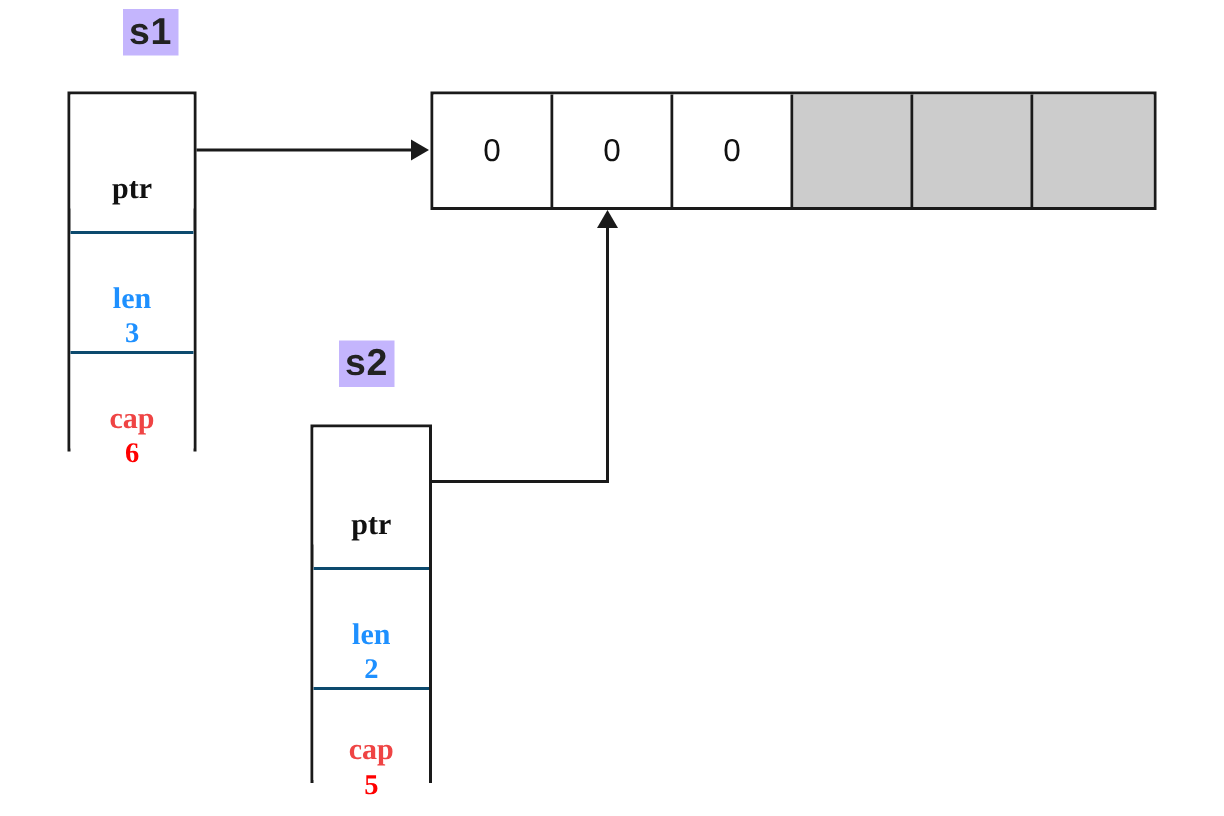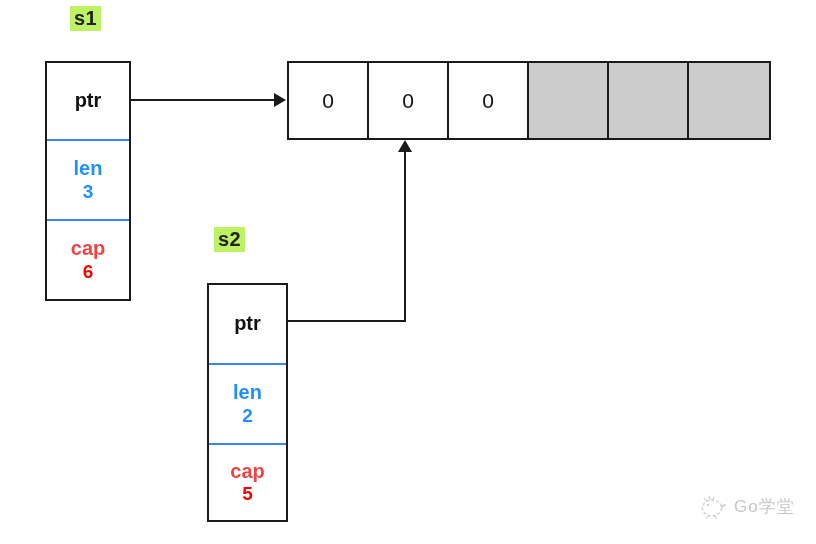--- a/index.html
+++ b/index.html
@@ -19,13 +19,14 @@
   
   .struct-label {
     position: absolute;
-    font-size: 20px;
+    font-size: 25px;
     font-weight: bold;
     color: #222222;
-    background: #bef264;
+    background: #c4b5fd;
     padding: 1px 4px;
     line-height: 1.15;
     letter-spacing: 0.5px;
+    margin-left: 12px;
   }
 
   

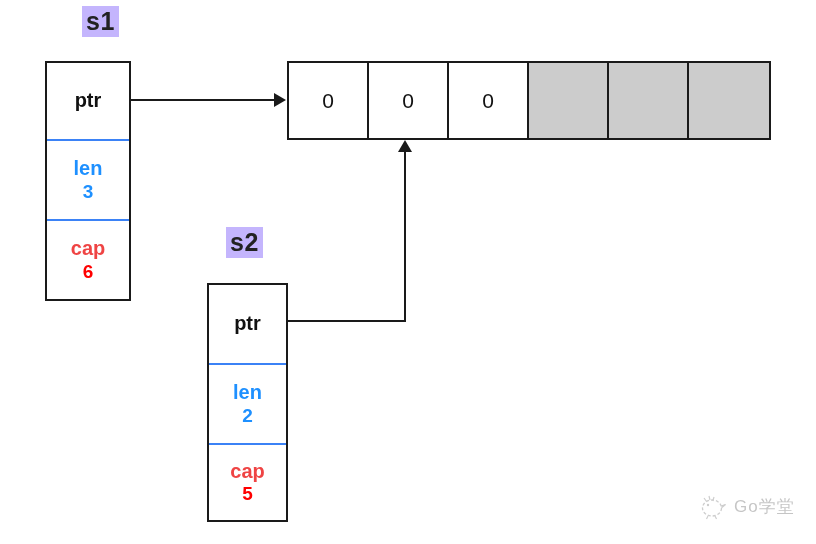--- a/index.html
+++ b/index.html
@@ -44,9 +44,10 @@
     display: flex;
     flex-direction: column;
     align-items: center;
-    justify-content: center;
+    justify-content: flex-end;
     background: #ffffff;
     line-height: 1.18;
+    font-family: Liberation Serif, serif;
   }
   .struct-cell + .struct-cell {
     border-top: 2px solid #3b82f6;

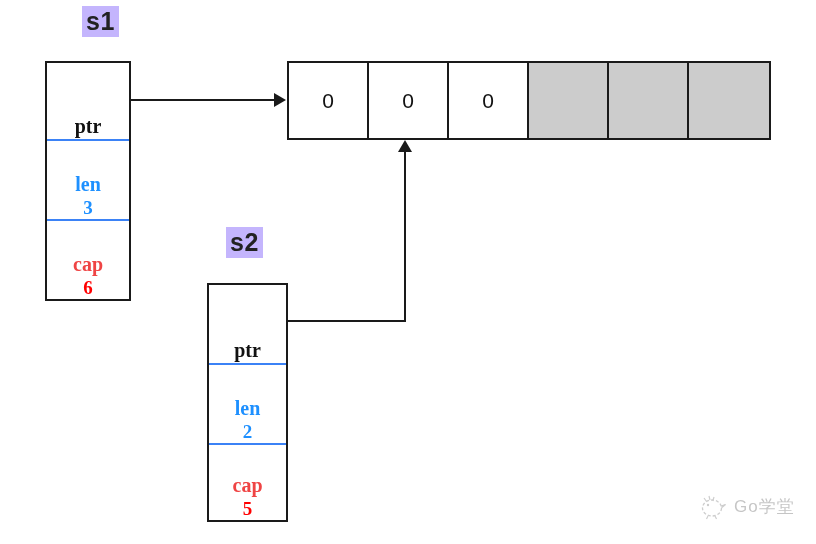--- a/index.html
+++ b/index.html
@@ -50,7 +50,8 @@
     font-family: Liberation Serif, serif;
   }
   .struct-cell + .struct-cell {
-    border-top: 2px solid #3b82f6;
+    border-top: 2px solid #0c4a6e;
+    margin-top: 15px;
   }
   .cell-key {
     font-size: 20px;

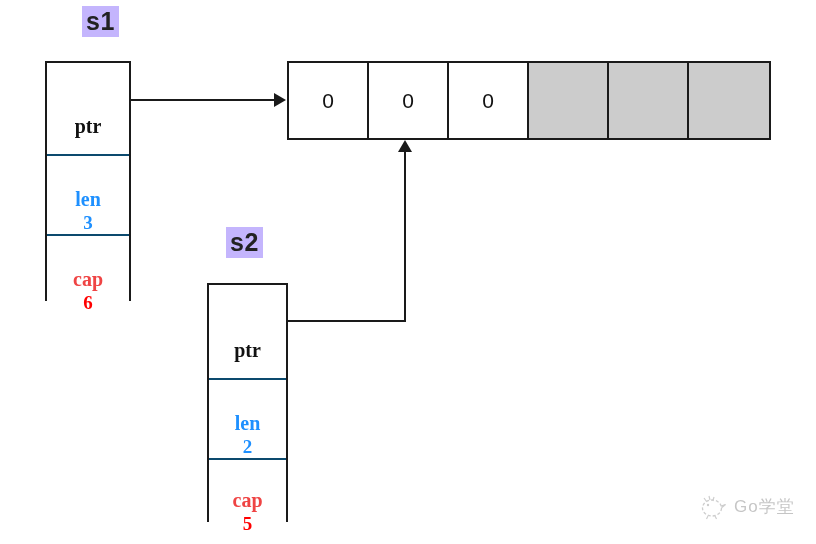--- a/index.html
+++ b/index.html
@@ -191,16 +191,6 @@
   <div class="line-v" style="left:404px; top:151px; height:171px;"></div>
   <div class="arrow-up" style="left:398px; top:140px;"></div>
 
-  <div class="watermark" style="left:697px; top:492px;">
-    <svg class="watermark-mark" width="30" height="28" viewBox="0 0 30 28">
-      <ellipse cx="15" cy="16" rx="9.5" ry="8" fill="none" stroke="#8a8a8a" stroke-width="1.3" stroke-dasharray="3 2"></ellipse>
-      <path d="M24 14 l4.5 -1.5 -4 3.2" fill="none" stroke="#8a8a8a" stroke-width="1.3"></path>
-      <circle cx="11" cy="13" r="1.2" fill="#8a8a8a"></circle>
-      <path d="M7 6 l2.5 3.5 M12 4 l1 4 M17 5 l-1.2 4" fill="none" stroke="#8a8a8a" stroke-width="1.2"></path>
-      <path d="M11 24 l-1.5 3 M18 24 l1.5 3" fill="none" stroke="#8a8a8a" stroke-width="1.2"></path>
-    </svg>
-    <span class="watermark-text">Go学堂</span>
-  </div>
 
 </div>
 

